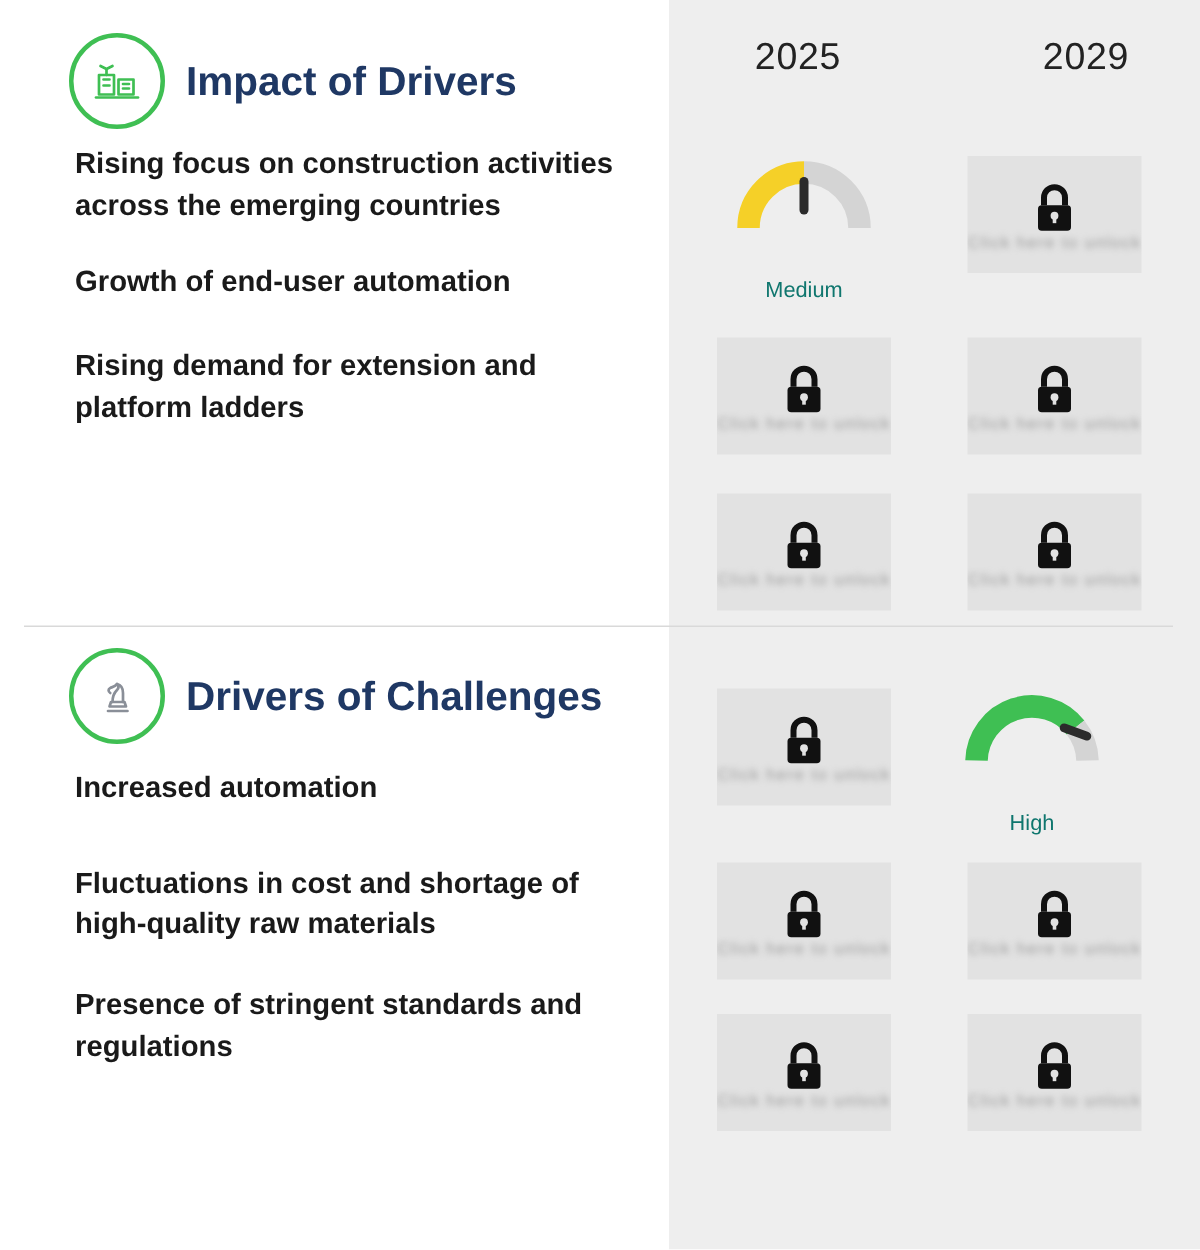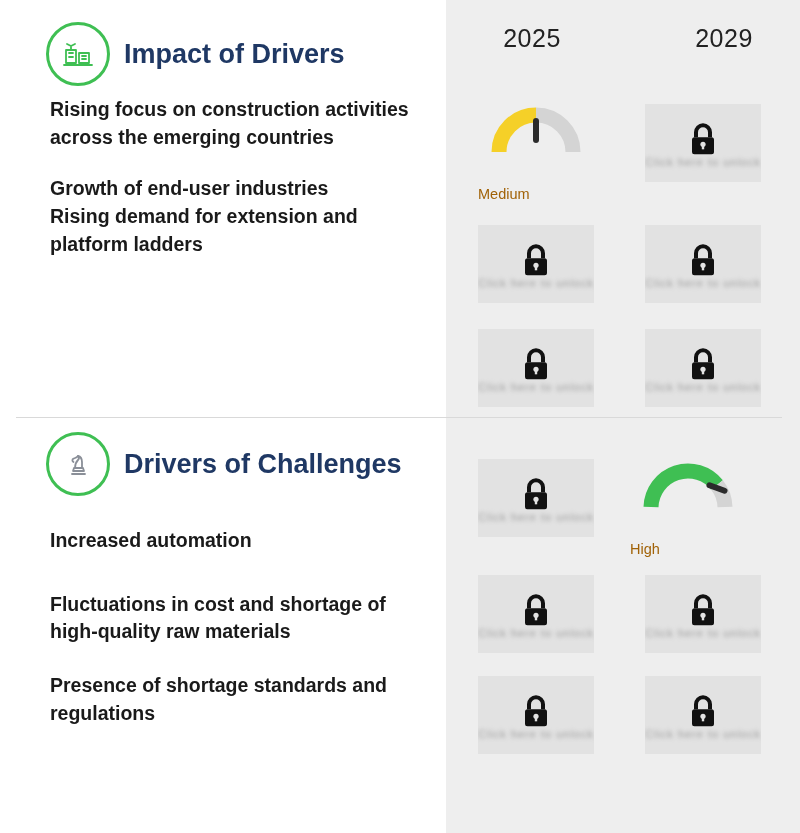--- a/index.html
+++ b/index.html
@@ -182,7 +182,7 @@
     </div>
     <div class="items">
       <div class="item i0">Rising focus on construction activities across the emerging countries</div>
-      <div class="item i1">Growth of end-user industries</div>
+      <div class="item i1">Growth of end-user automation</div>
       <div class="item i2">Rising demand for extension and platform ladders</div>
     </div>
   </div>

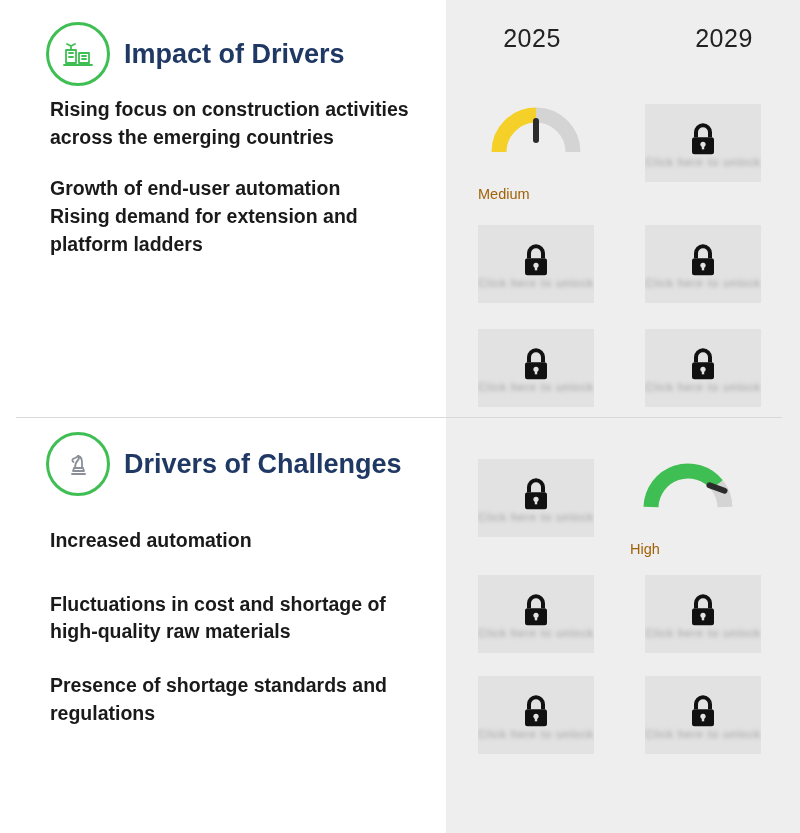--- a/index.html
+++ b/index.html
@@ -149,9 +149,9 @@
     left: 0;
     right: 0;
     bottom: -20px;
-    text-align: left;
+    text-align: center;
     font-size: 14.5px;
-    color: #a16207;
+    color: #0f766e;
   }
 </style>
 </head>

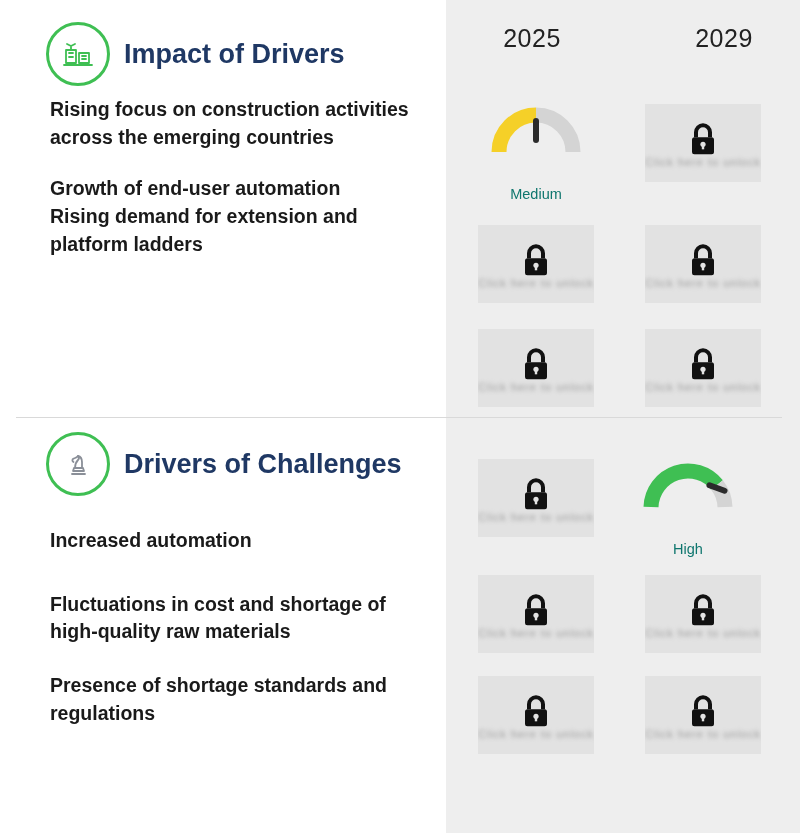--- a/index.html
+++ b/index.html
@@ -87,7 +87,7 @@
   
   .sec-drivers .item.i0 { margin-top: 6px; }
   .sec-drivers .item.i1 { margin-top: 24px; }
-  .sec-drivers .item.i2 { }
+  .sec-drivers .item.i2 { margin-top: 28px; }
   .sec-challenges .item.i0 { margin-top: 27px; }
   .sec-challenges .item.i1 { margin-top: 36px; }
   .sec-challenges .item.i2 { margin-top: 26px; }

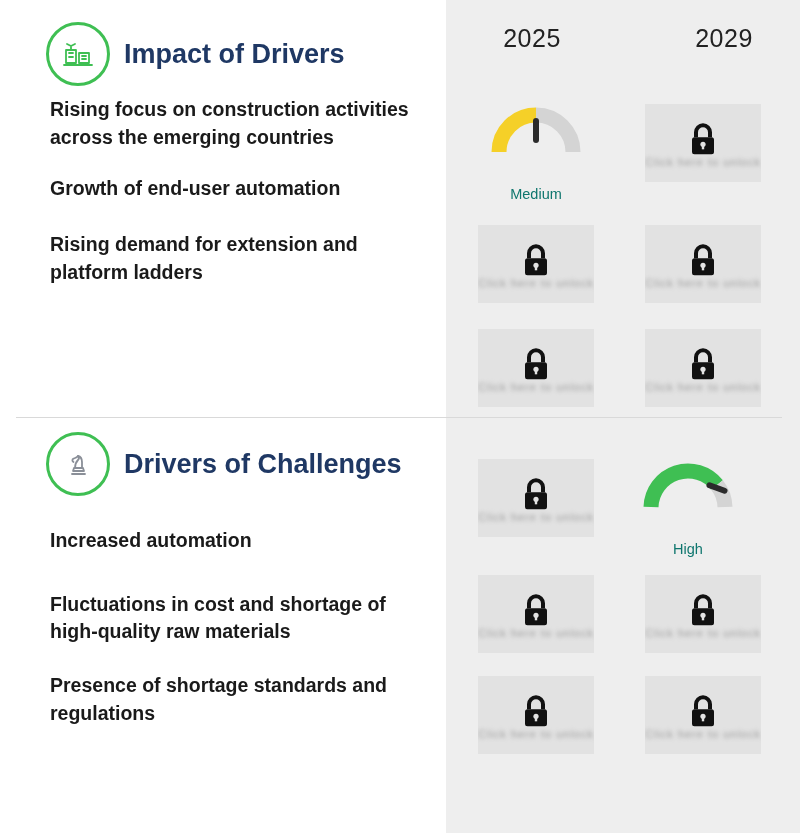--- a/index.html
+++ b/index.html
@@ -88,7 +88,7 @@
   .sec-drivers .item.i0 { margin-top: 6px; }
   .sec-drivers .item.i1 { margin-top: 24px; }
   .sec-drivers .item.i2 { margin-top: 28px; }
-  .sec-challenges .item.i0 { margin-top: 27px; }
+  .sec-challenges .item.i0 { margin-top: 12px; }
   .sec-challenges .item.i1 { margin-top: 36px; }
   .sec-challenges .item.i2 { margin-top: 26px; }
 

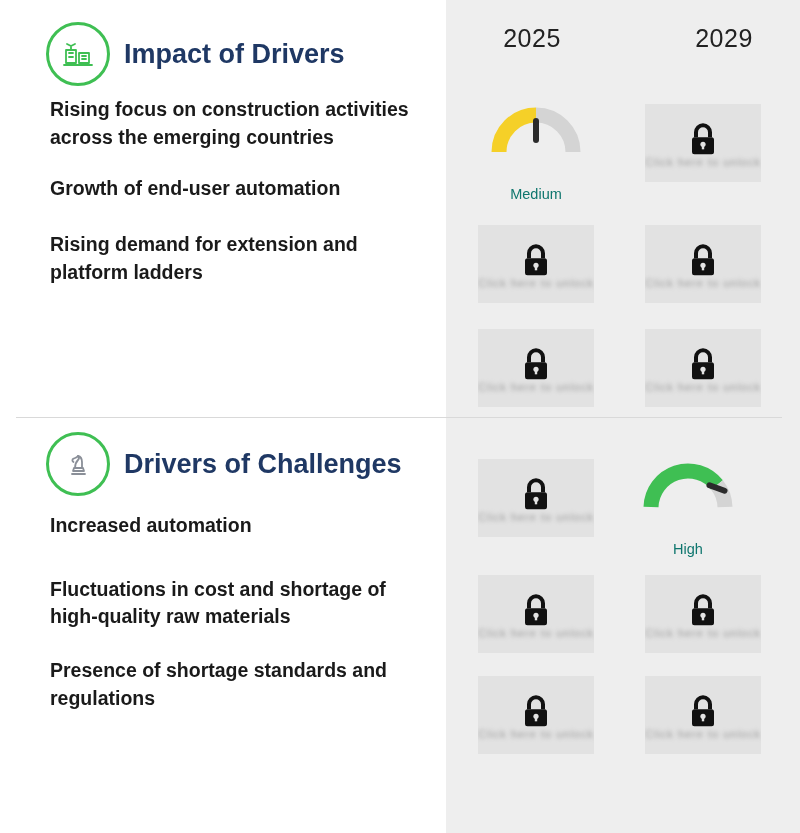--- a/index.html
+++ b/index.html
@@ -204,7 +204,7 @@
     <div class="items">
       <div class="item i0">Increased automation</div>
       <div class="item i1">Fluctuations in cost and shortage of high-quality raw materials</div>
-      <div class="item i2">Presence of shortage standards and regulations</div>
+      <div class="item i2">Presence of stringent standards and regulations</div>
     </div>
   </div>
 

